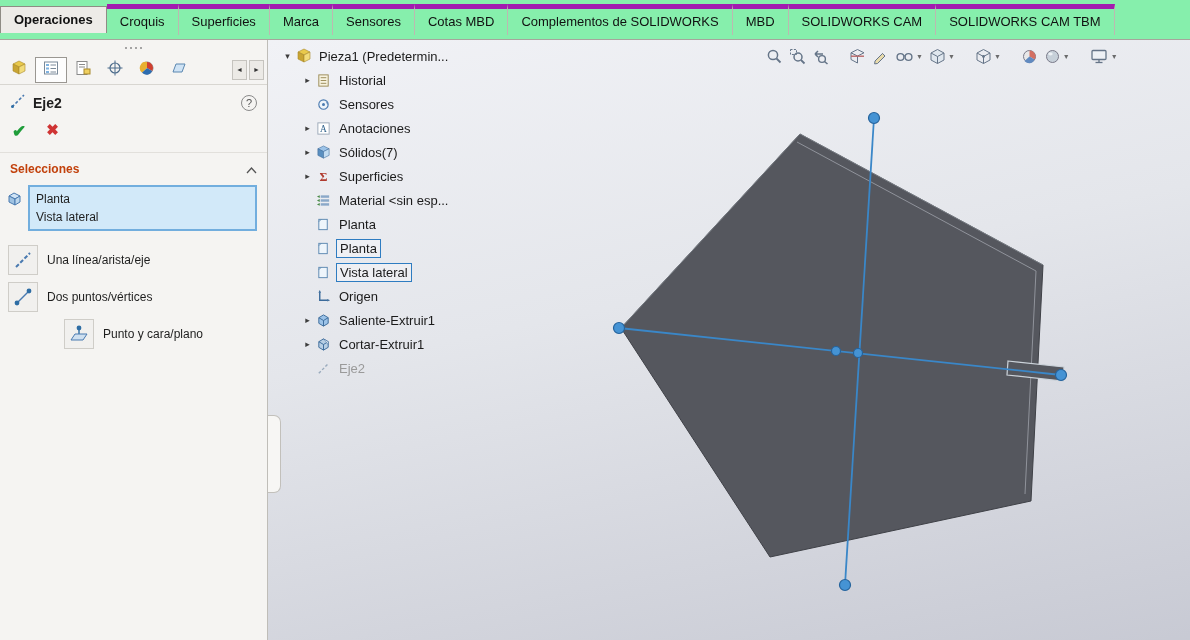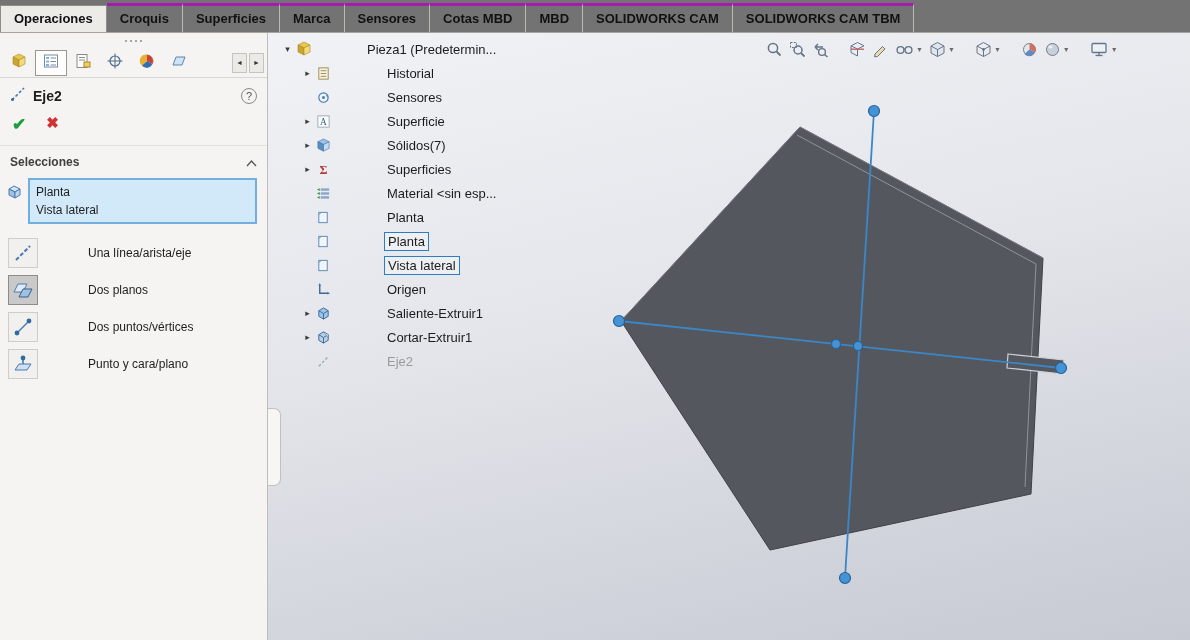--- a/index.html
+++ b/index.html
@@ -7,7 +7,7 @@
   .app { width:1190px; height:640px; position:relative; background:#fff; overflow:hidden; }
 
   
-  .ribbon { height:33px; background:#737373; border-bottom:1px solid #a7a49c; display:flex; align-items:flex-end; }
+  .ribbon { height:40px; background:#86efac; border-bottom:1px solid #a7a49c; display:flex; align-items:center; }
   .rtab { padding:0 13px; line-height:26px; font-size:13px; color:#111; border-right:1px solid #bcb9b1;
           border-top:3px solid #a21caf; white-space:nowrap; cursor:default;font-weight:bold; }
   .rtab.active { background:#edebe7; font-weight:bold; border:1px solid #8f8c84; border-bottom:none; }

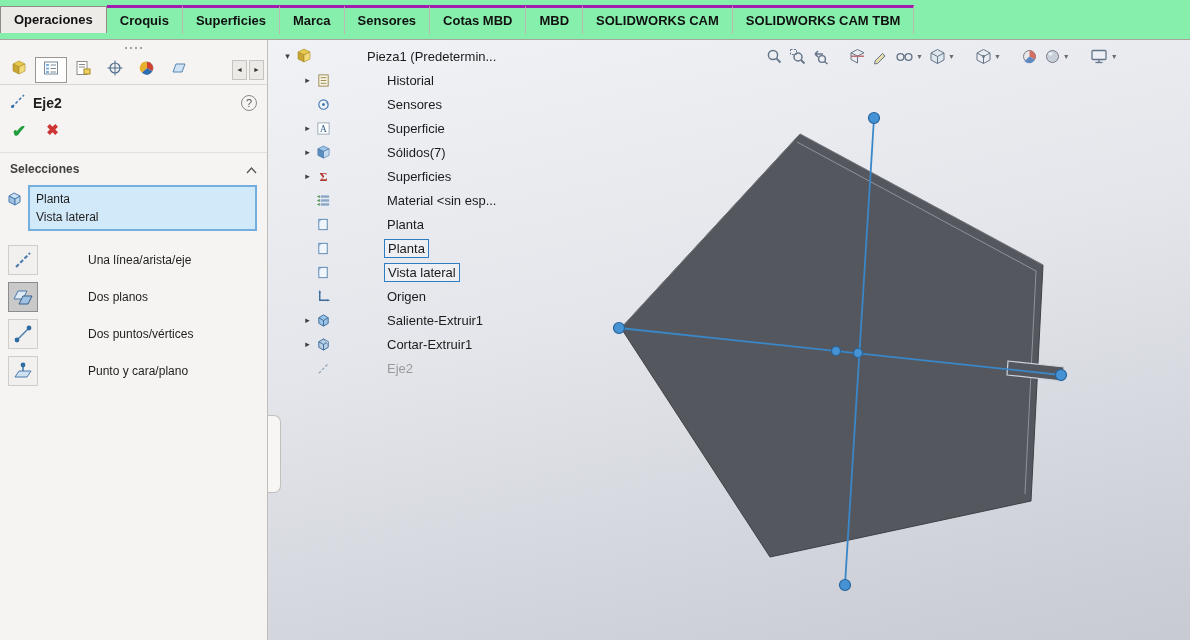--- a/index.html
+++ b/index.html
@@ -9,7 +9,7 @@
   
   .ribbon { height:40px; background:#86efac; border-bottom:1px solid #a7a49c; display:flex; align-items:center; }
   .rtab { padding:0 13px; line-height:26px; font-size:13px; color:#111; border-right:1px solid #bcb9b1;
-          border-top:3px solid #a21caf; white-space:nowrap; cursor:default;font-weight:bold; }
+          border-top:5px solid #a21caf; white-space:nowrap; cursor:default; }
   .rtab.active { background:#edebe7; font-weight:bold; border:1px solid #8f8c84; border-bottom:none; }
 
   .main { display:flex; height:612px; }

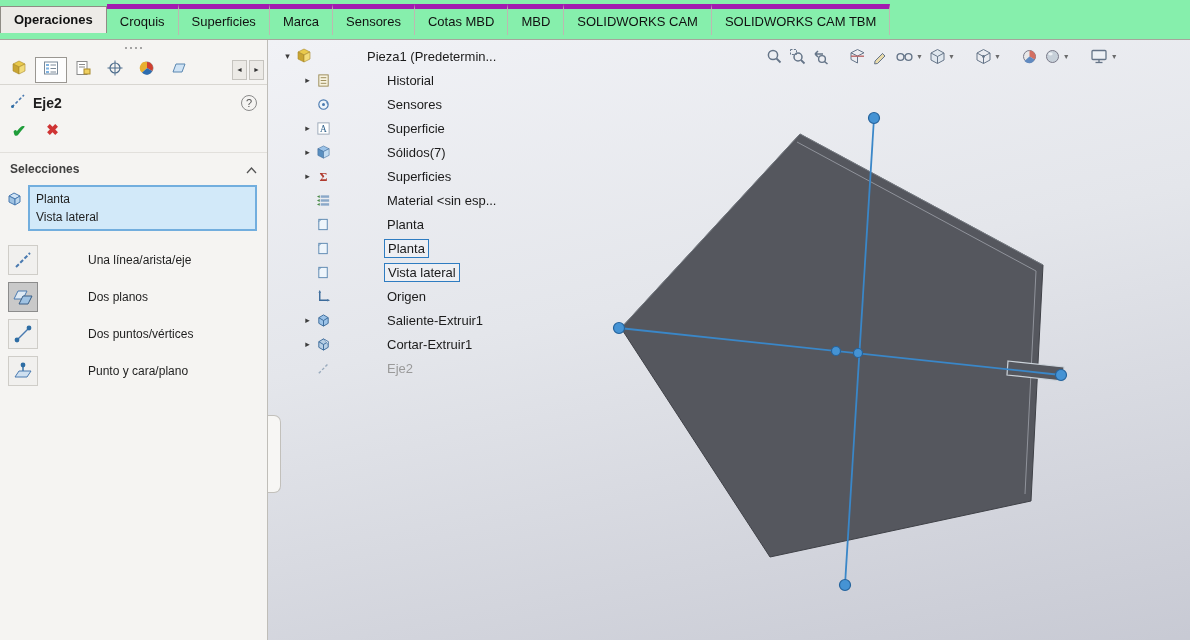--- a/index.html
+++ b/index.html
@@ -86,6 +86,7 @@
     <div class="rtab">Marca</div>
     <div class="rtab">Sensores</div>
     <div class="rtab">Cotas MBD</div>
+    <div class="rtab">Complementos de SOLIDWORKS</div>
     <div class="rtab">MBD</div>
     <div class="rtab">SOLIDWORKS CAM</div>
     <div class="rtab">SOLIDWORKS CAM TBM</div>

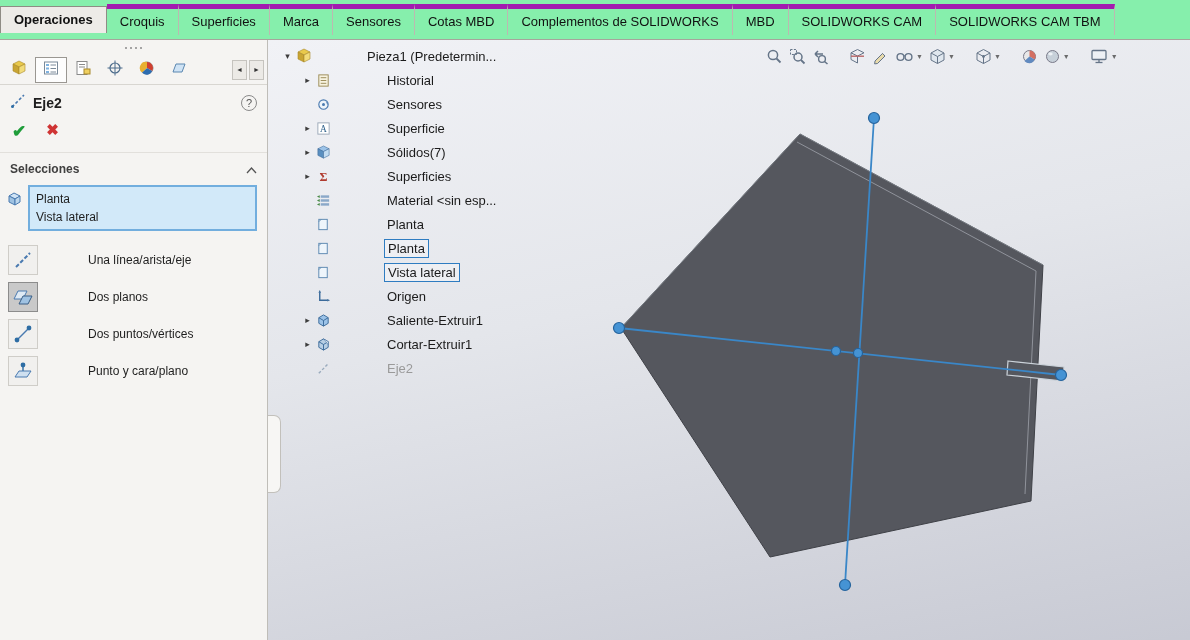--- a/index.html
+++ b/index.html
@@ -63,7 +63,7 @@
   .tree-row { display:flex; align-items:center; height:24px; font-size:13px; color:#1b1b1b; white-space:nowrap; }
   .tree-row .arrow { width:15px; font-size:9px; color:#3c3c3c; text-align:center; flex:none; }
   .tree-row .ticon { width:17px; height:16px; margin-right:4px; flex:none; display:flex; align-items:center; justify-content:center; }
-  .tree-row .lbl { padding:1px 3px;margin-left:48px; }
+  .tree-row .lbl { padding:1px 3px; }
   .tree-row.child { margin-left:20px; }
   .tree-row.hl .lbl { border:1px solid #2e7cc1; background:rgba(255,255,255,0.3); }
   .tree-row.dim { color:#9a9a9a; }

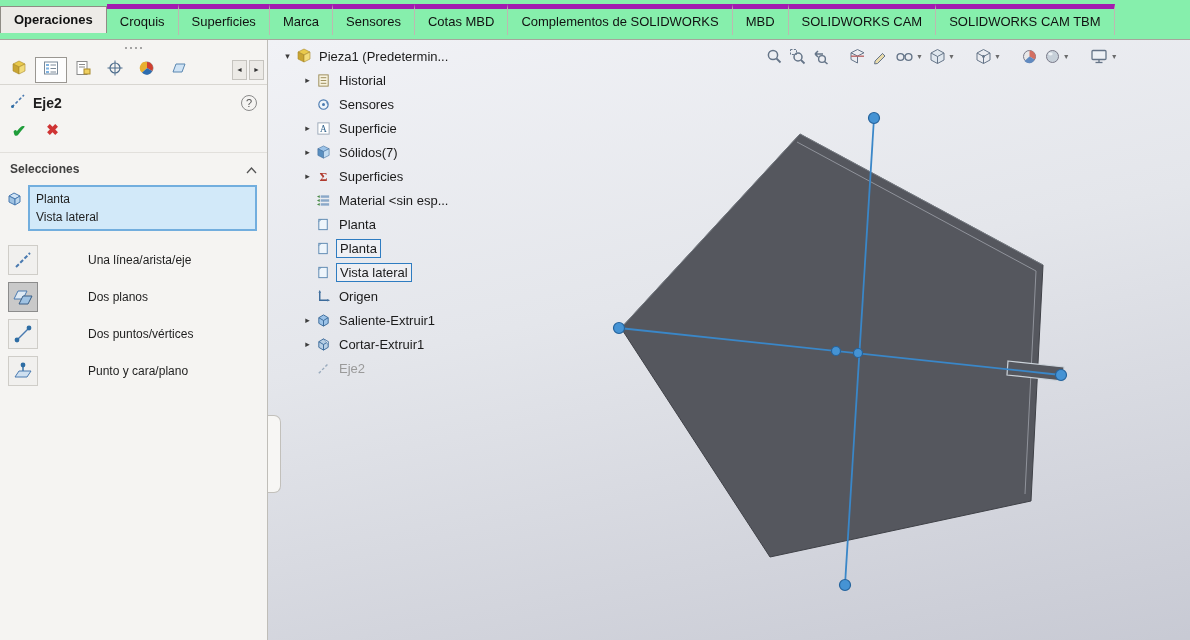--- a/index.html
+++ b/index.html
@@ -314,7 +314,7 @@
                 <text x="8" y="12" font-size="10" text-anchor="middle" fill="#2c5f8a" font-family="Liberation Serif, serif">A</text>
               </svg>
           </span>
-          <span class="lbl">Superficie</span>
+          <span class="lbl">Anotaciones</span>
         </div>
         <div class="tree-row child">
           <span class="arrow">▸</span>

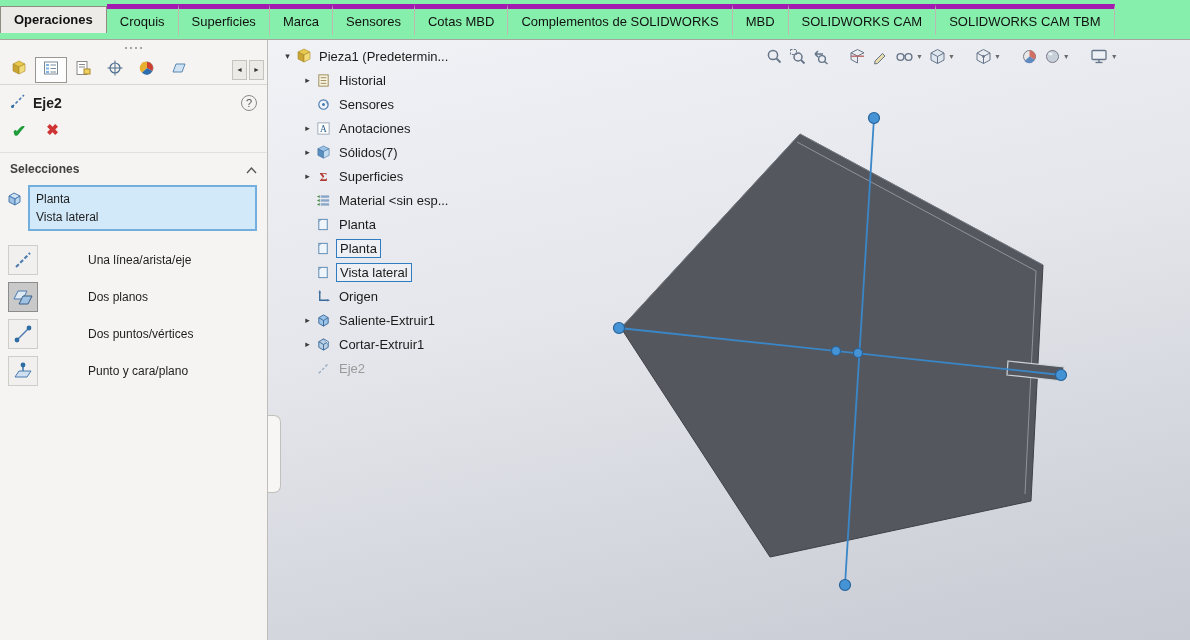--- a/index.html
+++ b/index.html
@@ -34,7 +34,7 @@
   .cancel-x { color:#cf3434; font-size:15px; font-weight:bold; }
 
   .section-header { display:flex; align-items:center; padding:7px 10px 5px 10px; }
-  .section-title { font-size:12px; font-weight:bold; color:#404040; }
+  .section-title { font-size:12px; font-weight:bold; color:#c2410c; }
   .collapse-chevron { margin-left:auto; }
 
   .selection-row { display:flex; padding:2px 10px 8px 6px; }

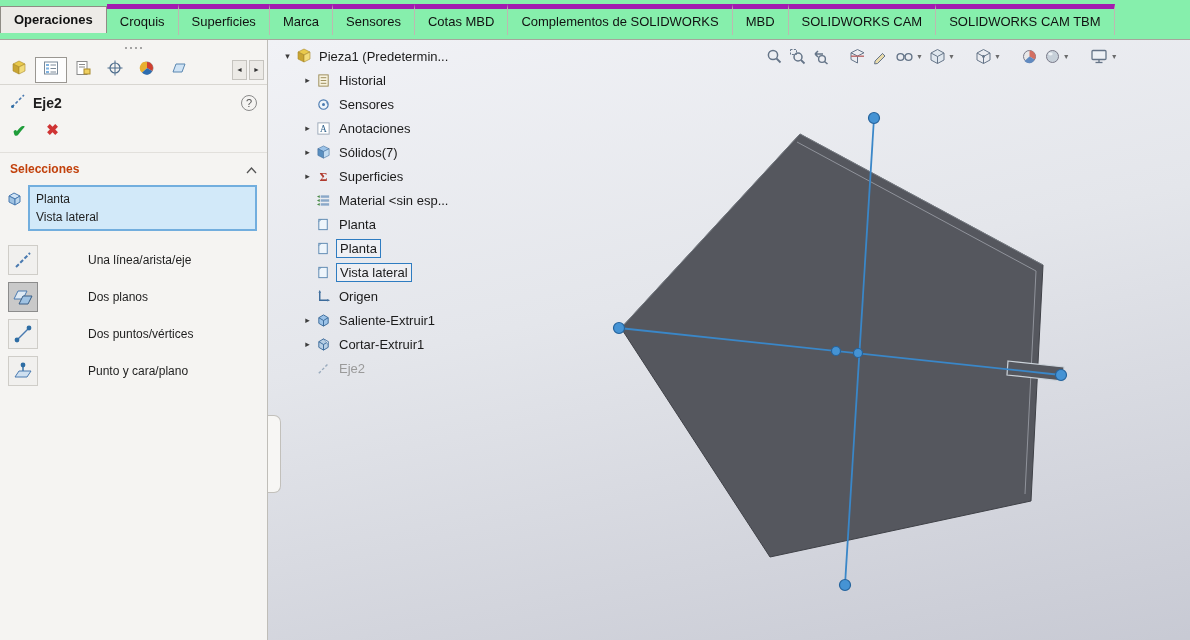--- a/index.html
+++ b/index.html
@@ -43,7 +43,7 @@
   .sel-box div { line-height:18px; }
 
   .options { padding:6px 8px; }
-  .option-row { display:flex; align-items:center; margin-bottom:7px;gap:41px; }
+  .option-row { display:flex; align-items:center; margin-bottom:7px; }
   .opt-icon { width:30px; height:30px; background:#f1f0ee; border:1px solid #cfcdc8; flex:none;
               display:flex; align-items:center; justify-content:center; margin-right:9px; }
   .option-row.pressed .opt-icon { background:#c9c9c9; border-color:#8c8c8c; }

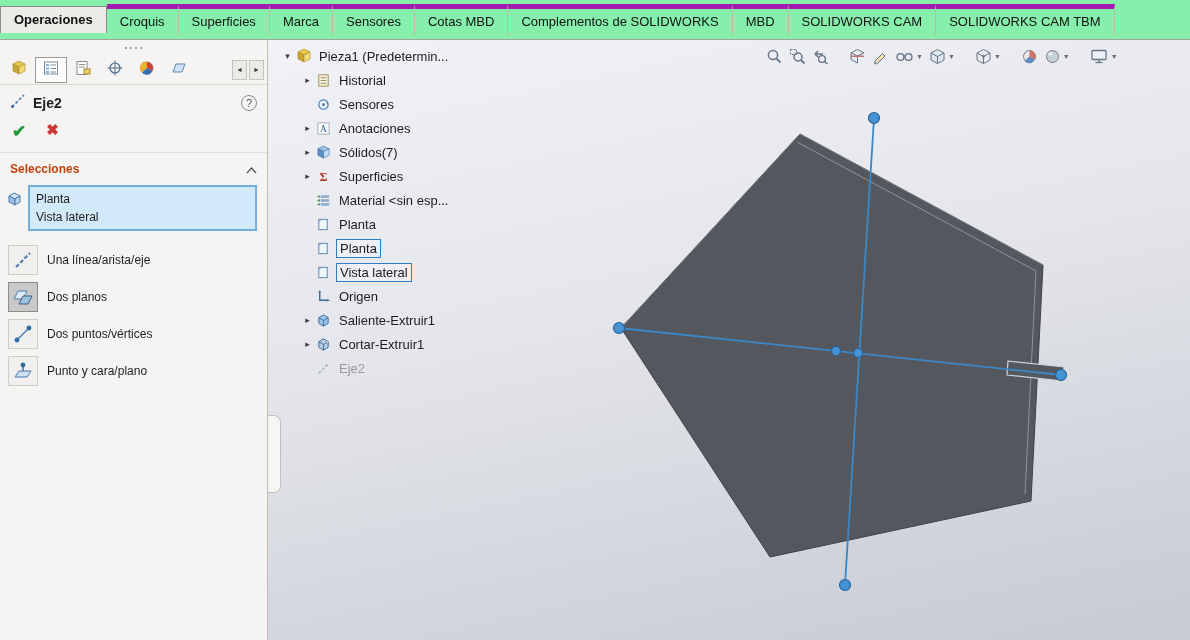--- a/index.html
+++ b/index.html
@@ -215,15 +215,6 @@
           </span>
           <span class="opt-label">Una línea/arista/eje</span>
         </div>
-        <div class="option-row pressed">
-          <span class="opt-icon">
-            <svg width="22" height="22" viewBox="0 0 22 22">
-                <polygon points="2,13 6,5 15,5 11,13" fill="#dfeaf4" stroke="#4a7ab0"></polygon>
-                <polygon points="7,18 11,10 20,10 16,18" fill="#9fc2e2" stroke="#3a5f86"></polygon>
-              </svg>
-          </span>
-          <span class="opt-label">Dos planos</span>
-        </div>
         <div class="option-row">
           <span class="opt-icon">
             <svg width="22" height="22" viewBox="0 0 22 22">

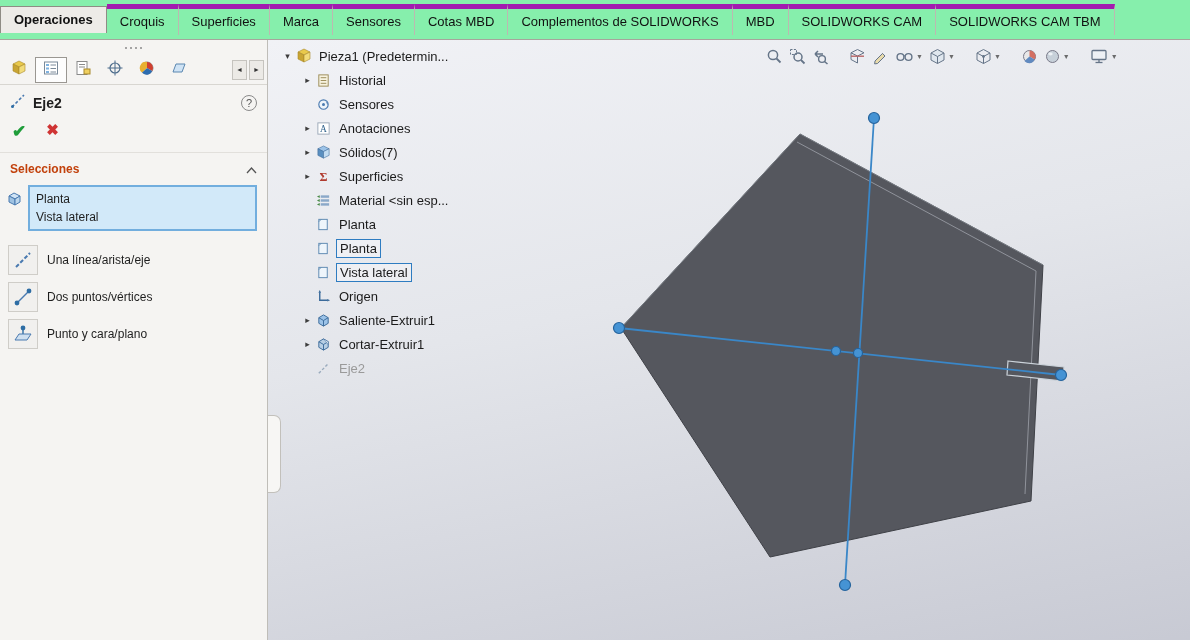--- a/index.html
+++ b/index.html
@@ -48,7 +48,7 @@
               display:flex; align-items:center; justify-content:center; margin-right:9px; }
   .option-row.pressed .opt-icon { background:#c9c9c9; border-color:#8c8c8c; }
   .opt-label { font-size:12px; color:#1e1e1e; }
-  .option-row.last { margin-top:3px; }
+  .option-row.last { margin-top:3px;justify-content:center; }
 
   
   .viewport { flex:1; position:relative; overflow:hidden;

